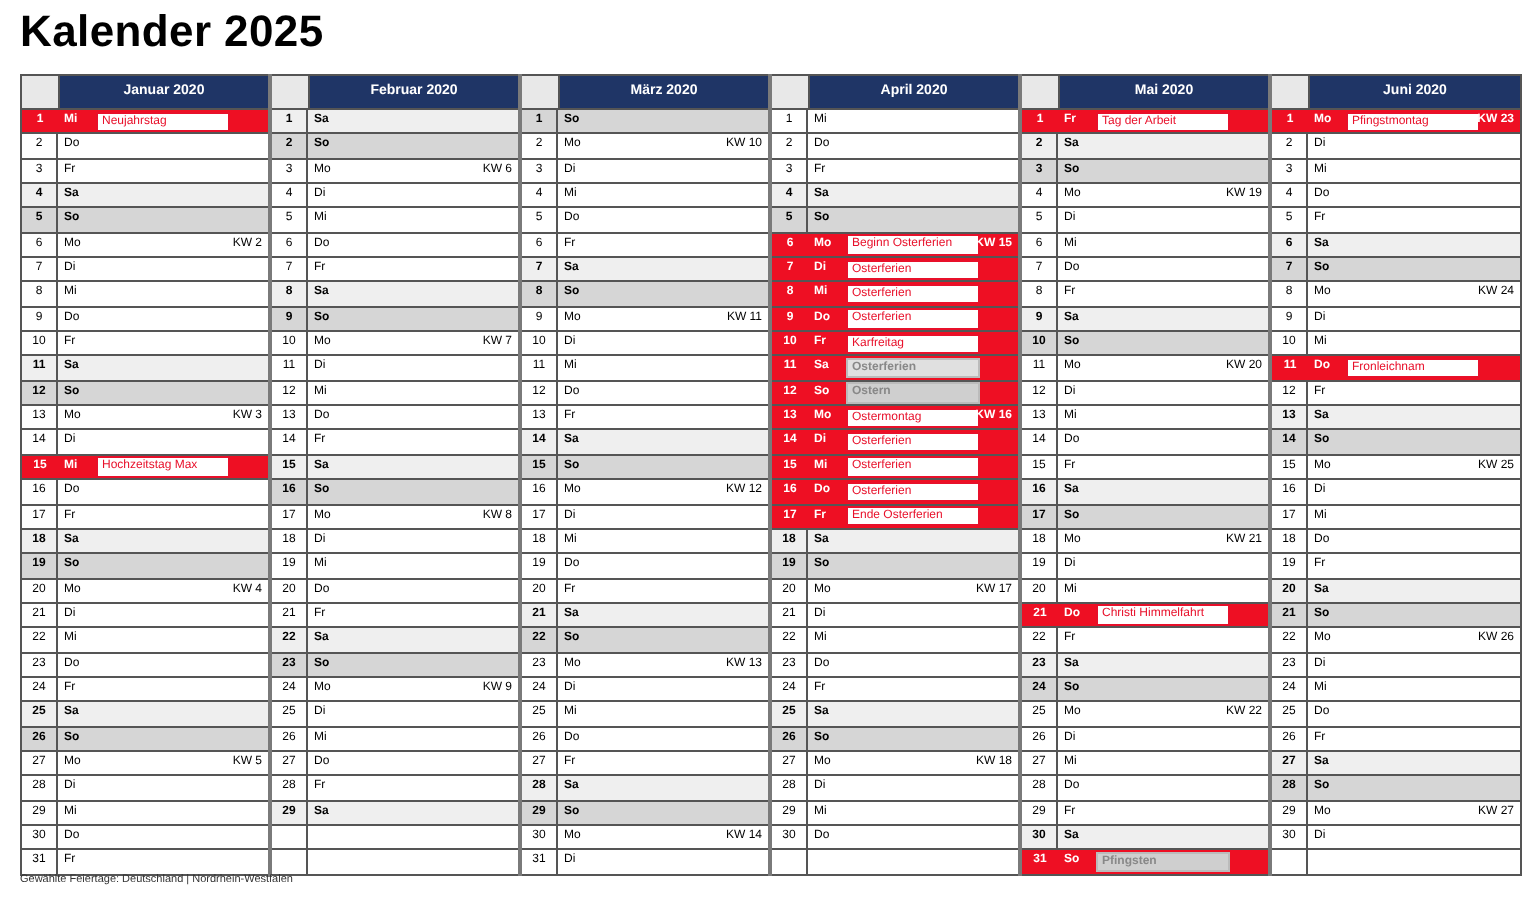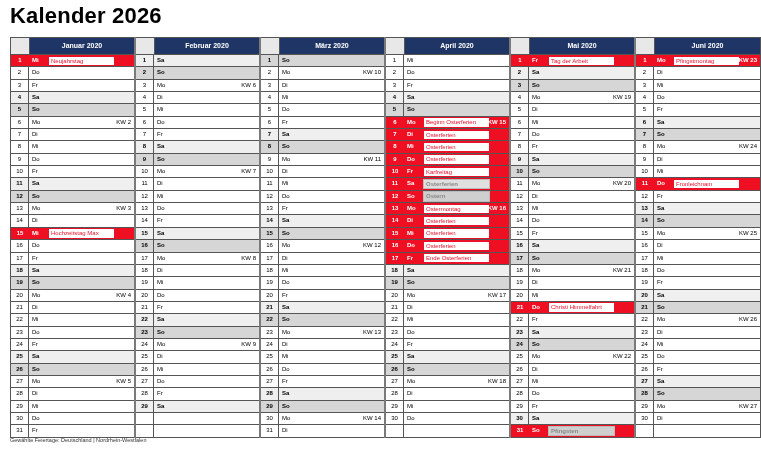--- a/index.html
+++ b/index.html
@@ -32,7 +32,7 @@
 </head>
 <body>
 
-<div class="title">Kalender 2026</div>
+<div class="title">Kalender 2025</div>
 <div class="cal" id="cal">
     <div class="month">
       <div class="mhead">

